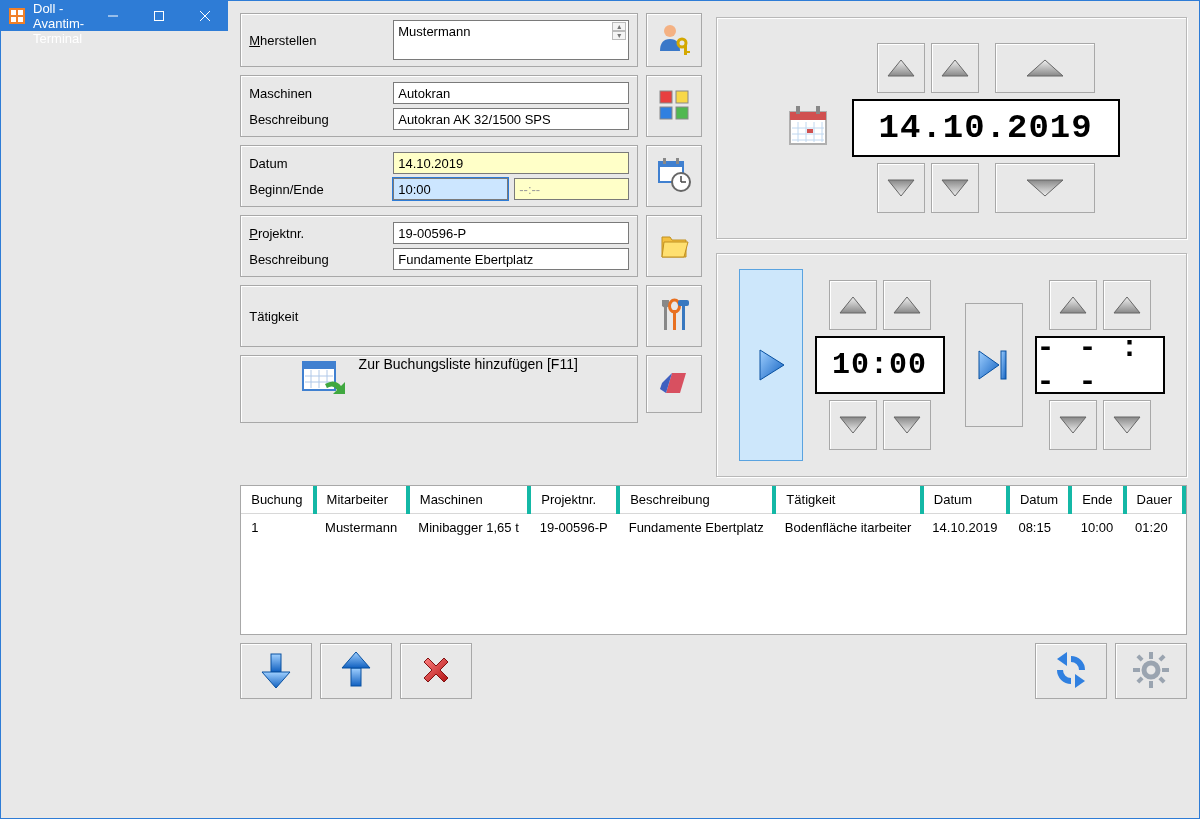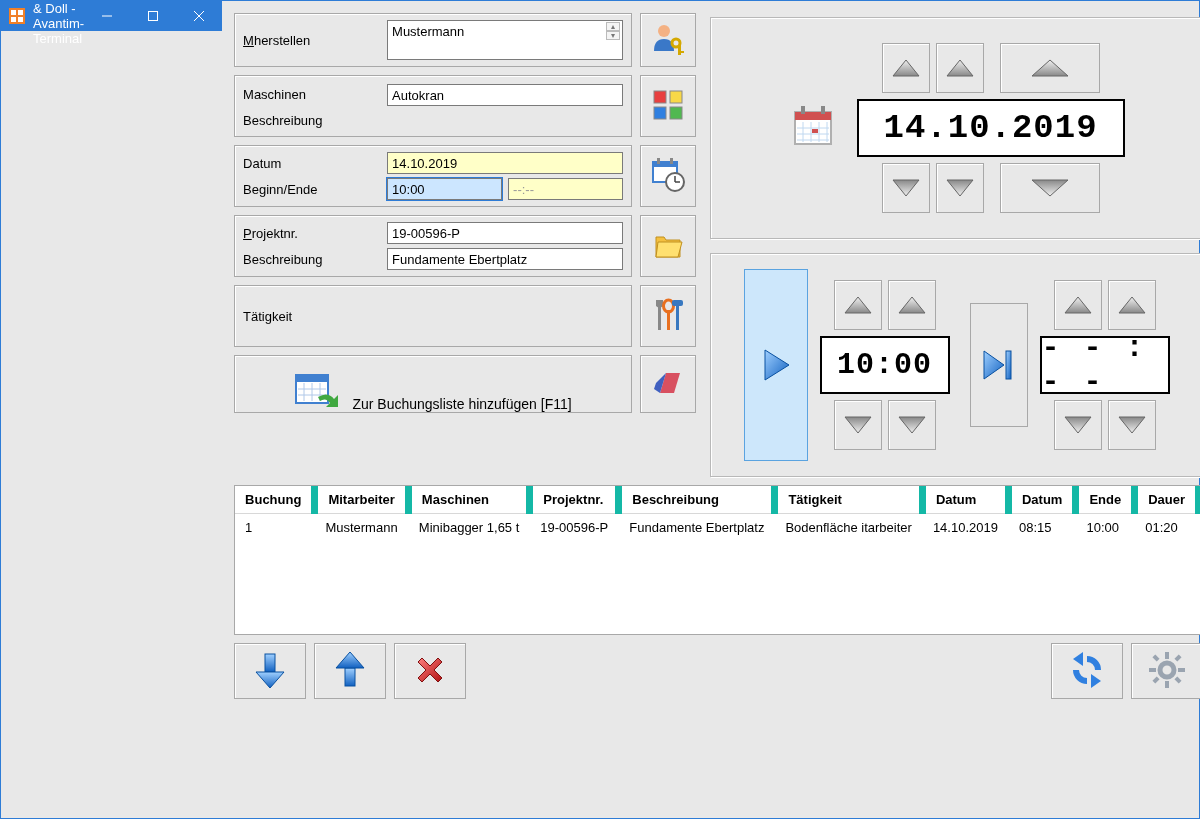--- a/index.html
+++ b/index.html
@@ -133,6 +133,9 @@
                 <span>Autokran</span>
               </div>
             <label>Beschreibung</label>
+            <div class="input">
+                <span>Autokran AK 32/1500 SPS</span>
+              </div>
           </div>
           <div class="bigbtn" style="height:62px;">
             <span>

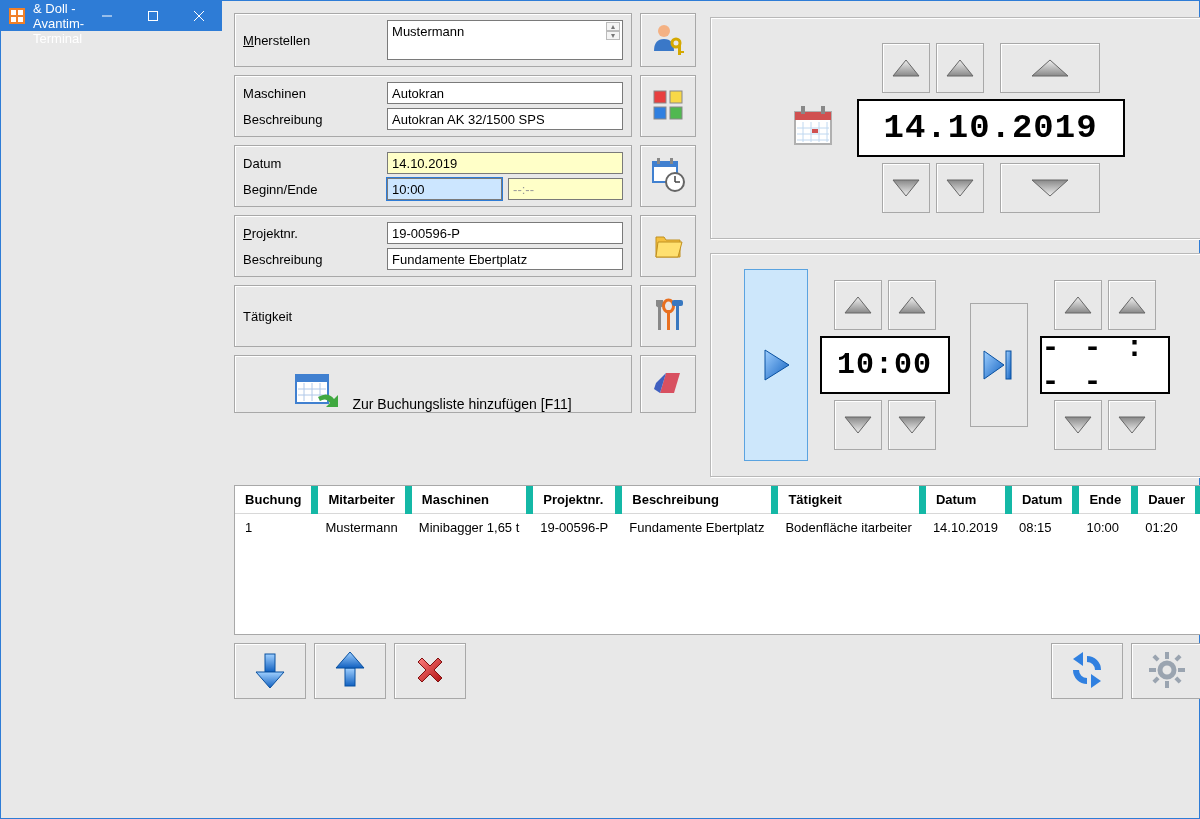--- a/index.html
+++ b/index.html
@@ -26,7 +26,7 @@
   .combo .spin { position:absolute; right:2px; top:1px; display:flex; flex-direction:column; }
   .combo .spin div { width:14px; height:9px; border:1px solid #bbb; background:#f4f4f4; display:flex; align-items:center; justify-content:center; font-size:8px; color:#777; line-height:1; }
   .bigbtn { width:56px; background:#e8e8e8; border:1px solid #a8a8a8; box-shadow: inset 1px 1px 0 #fff; display:flex; align-items:center; justify-content:center; cursor:pointer; }
-  .addbtn { width:398px; height:58px; background:#e8e8e8; border:1px solid #a8a8a8; box-shadow: inset 1px 1px 0 #fff; display:flex; align-items:flex-end; justify-content:center; gap:14px; cursor:pointer; font-size:14px; }
+  .addbtn { width:398px; height:68px; background:#e8e8e8; border:1px solid #a8a8a8; box-shadow: inset 1px 1px 0 #fff; display:flex; align-items:flex-start; justify-content:center; gap:14px; cursor:pointer; font-size:14px; }
 
   .rightcol { flex:1; display:flex; flex-direction:column; gap:14px; padding-top:4px; }
   .groupbox { border:1px solid #b8b8b8; box-shadow: inset 1px 1px 0 #fff, 1px 1px 0 #fff; background:#e8e8e8; padding:18px 16px; }

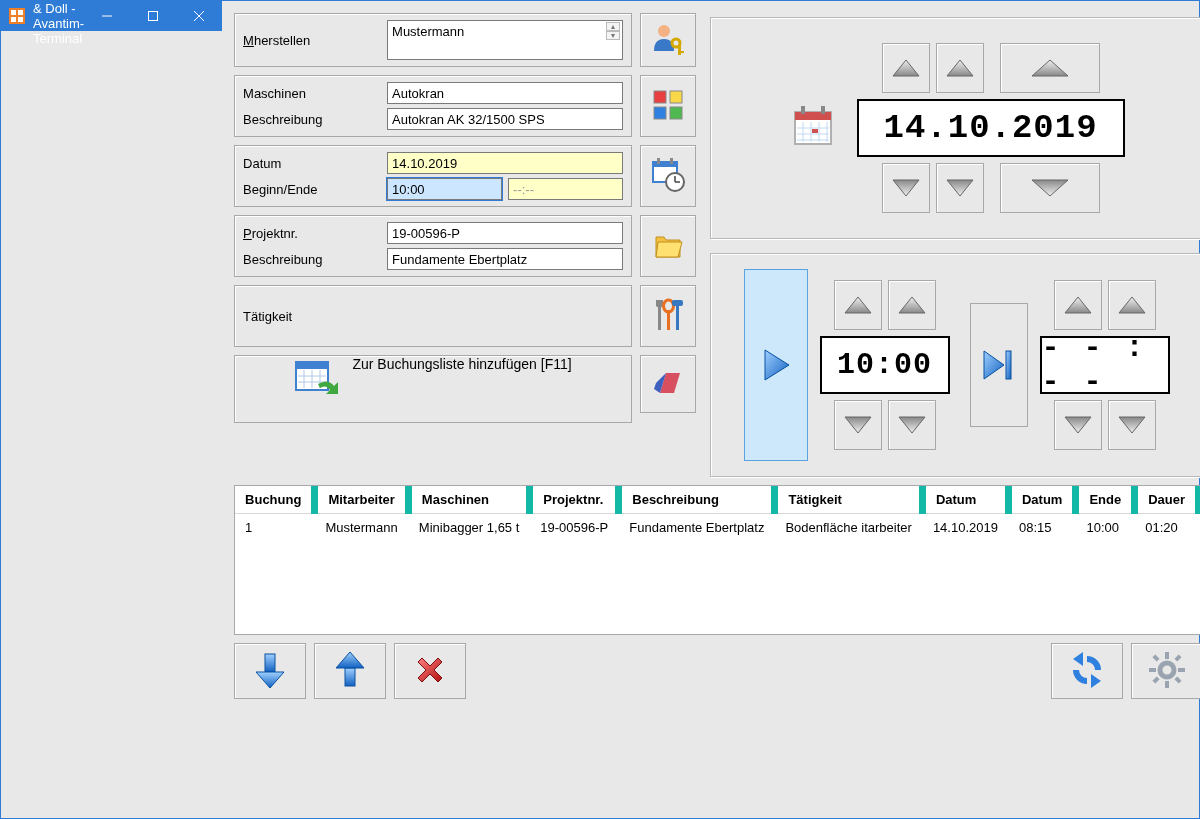--- a/index.html
+++ b/index.html
@@ -48,7 +48,7 @@
   .tablewrap { background:#fff; border:1px solid #a8a8a8; height:150px; overflow:auto; }
   table { width:100%; border-collapse:collapse; font-size:13px; }
   th, td { text-align:left; padding:6px 10px; white-space:nowrap; }
-  th { font-weight:bold; border-right:7px solid #14b8a6; }
+  th { font-weight:normal; border-right:4px solid #14b8a6; }
   td { border-right:1px solid #fff; }
   thead tr { border-bottom:1px solid #d8d8d8; }
 

